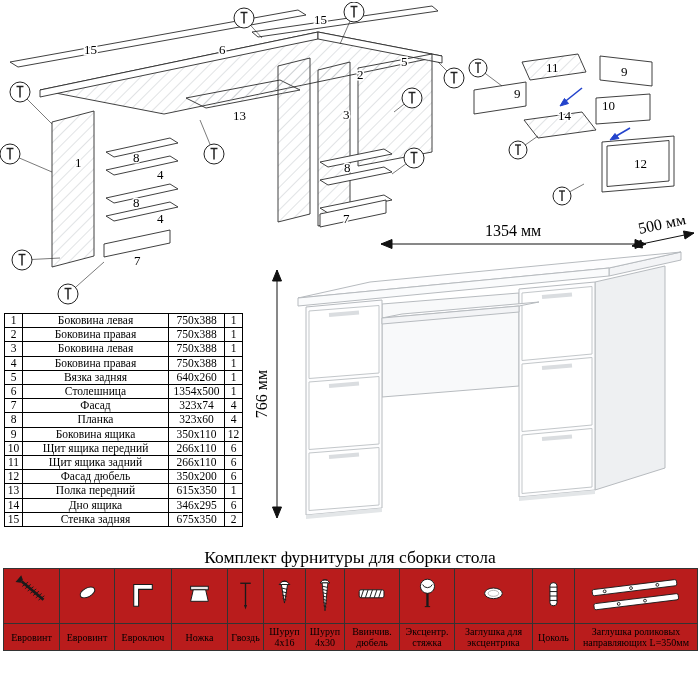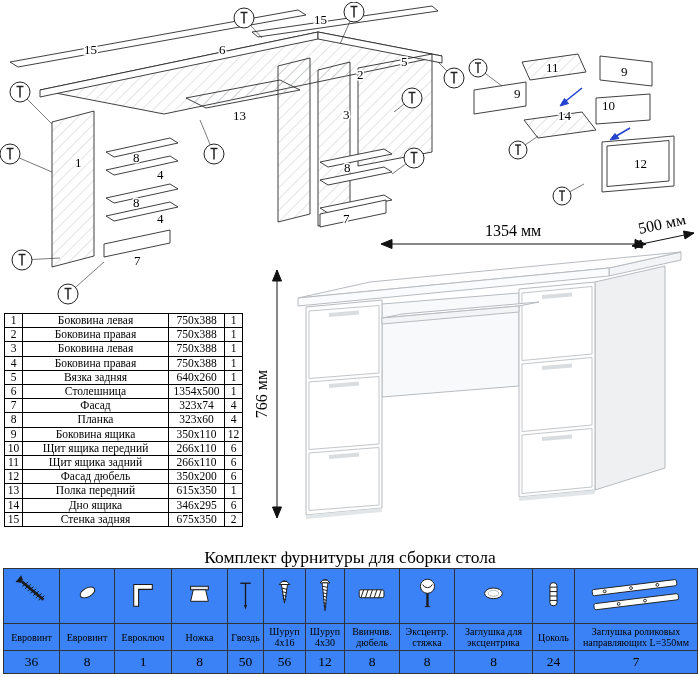--- a/index.html
+++ b/index.html
@@ -36,7 +36,7 @@
     text-align:center; font-size:17.5px;
   }
   .hw-table{
-    border-collapse:collapse; table-layout:fixed; background:#3b82f6;padding-left:36px;
+    border-collapse:collapse; table-layout:fixed; background:#b91c1c;padding-left:36px;
   }
   .hw-table td{
     border:1px solid #333; text-align:center; vertical-align:middle; overflow:hidden;

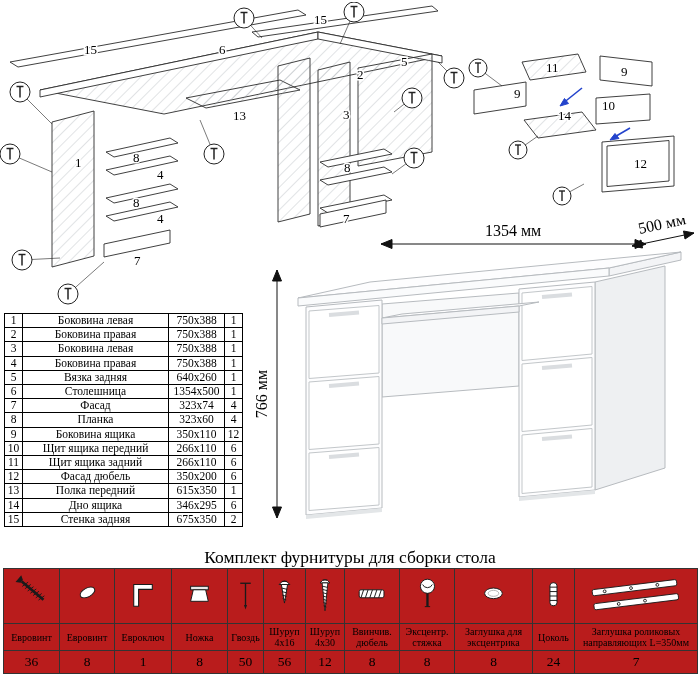--- a/index.html
+++ b/index.html
@@ -531,20 +531,6 @@
           <td class="hw-name">Цоколь</td>
           <td class="hw-name">Заглушка роликовых направляющих L=350мм</td>
         </tr>
-      <tr>
-          <td class="hw-qty">36</td>
-          <td class="hw-qty">8</td>
-          <td class="hw-qty">1</td>
-          <td class="hw-qty">8</td>
-          <td class="hw-qty">50</td>
-          <td class="hw-qty">56</td>
-          <td class="hw-qty">12</td>
-          <td class="hw-qty">8</td>
-          <td class="hw-qty">8</td>
-          <td class="hw-qty">8</td>
-          <td class="hw-qty">24</td>
-          <td class="hw-qty">7</td>
-        </tr>
     </tbody>
   </table>
 

